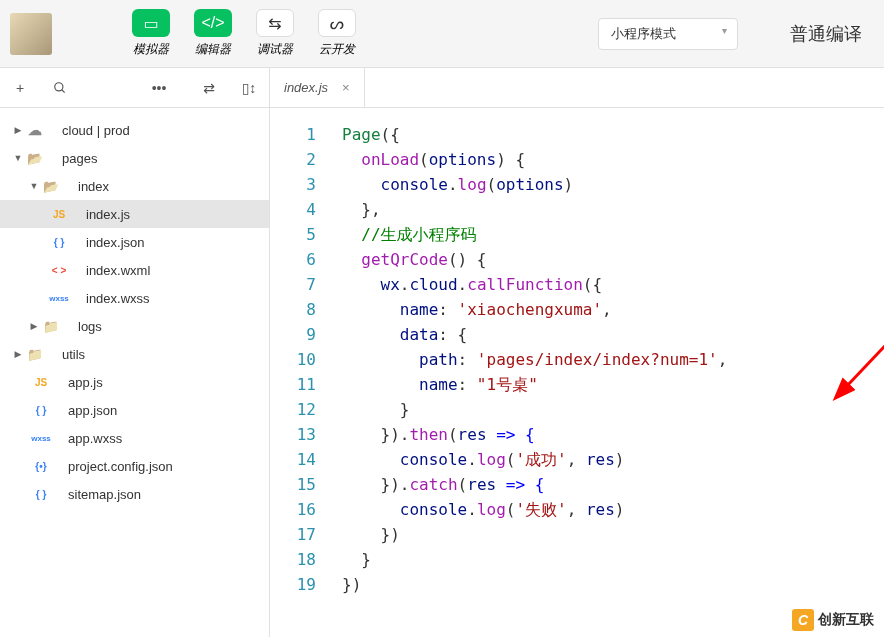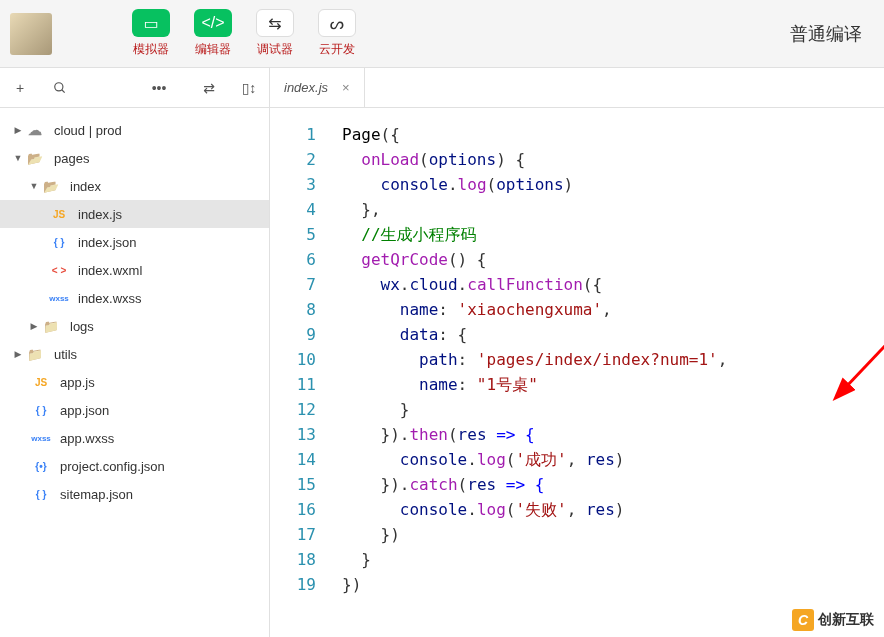--- a/index.html
+++ b/index.html
@@ -72,6 +72,7 @@
     </div>
   </div>
   <div class="mode-select">
+    <div class="dropdown">小程序模式</div>
     <div class="compile">普通编译</div>
   </div>
 </div>

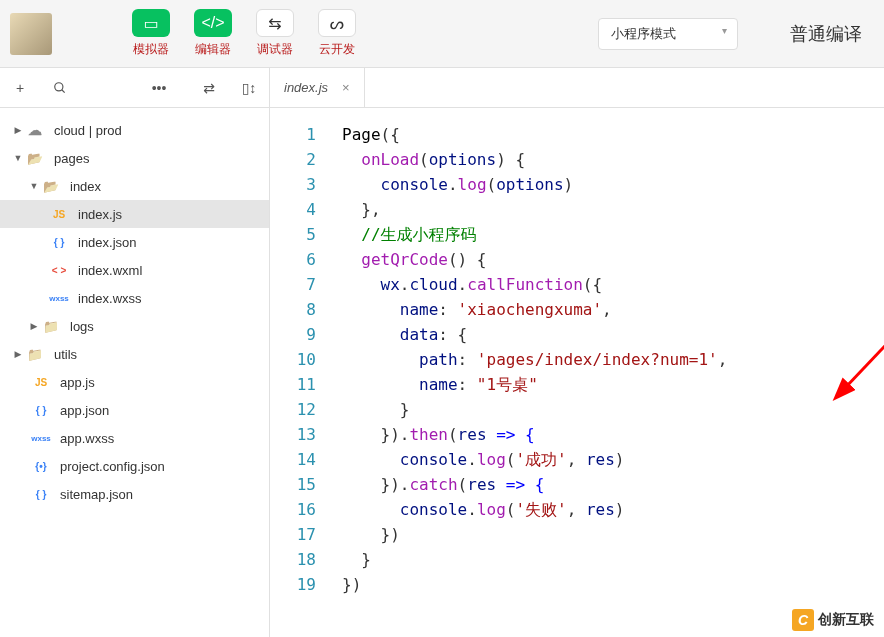--- a/index.html
+++ b/index.html
@@ -11,7 +11,7 @@
 .tbtn-icon { width: 38px; height: 28px; border-radius: 6px; display: flex; align-items: center; justify-content: center; font-size: 16px; }
 .tbtn-icon.green { background: #07c160; color: #fff; }
 .tbtn-icon.white { background: #fff; border: 1px solid #ddd; color: #333; }
-.tbtn-label { font-size: 12px; color: #b91c1c; }
+.tbtn-label { font-size: 12px; color: #000000; font-style: italic; }
 .mode-select { margin-left: auto; display: flex; gap: 40px; align-items: center; }
 .dropdown { background: #fff; border: 1px solid #ddd; border-radius: 4px; padding: 6px 30px 6px 12px; font-size: 13px; position: relative; cursor: pointer; min-width: 140px; }
 .dropdown::after { content: "▾"; position: absolute; right: 10px; color: #999; font-size: 10px; }

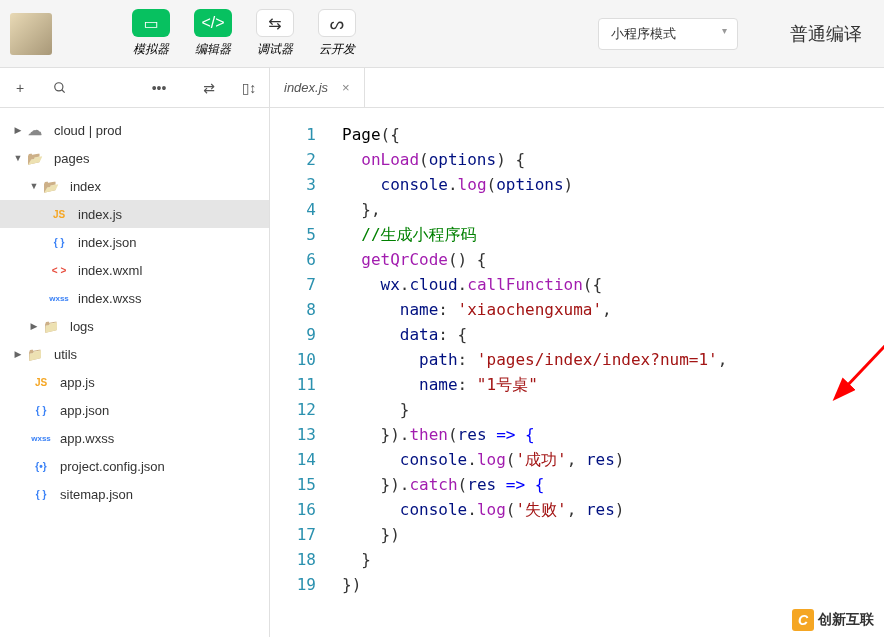--- a/index.html
+++ b/index.html
@@ -43,7 +43,7 @@
 .code-area { flex: 1; display: flex; font-family: Consolas, Monaco, monospace; font-size: 16px; line-height: 25px; overflow: hidden; }
 .gutter { width: 60px; text-align: right; color: #2b91af; padding: 14px 14px 0 0; user-select: none; }
 .code { flex: 1; padding: 14px 0 0 12px; white-space: pre; position: relative; }
-.tok-kw { color: #0000ff; } .tok-fn { color: #a21caf; } .tok-str { color: #a31515; } .tok-cmt { color: #008000; } .tok-id { color: #001080; } .tok-prop { color: #001080; } .tok-call { color: #000000; }
+.tok-kw { color: #0000ff; } .tok-fn { color: #a21caf; } .tok-str { color: #a31515; } .tok-cmt { color: #008000; } .tok-id { color: #001080; } .tok-prop { color: #001080; } .tok-call { color: #15803d; }
 .arrow { position: absolute; left: 555px; top: 120px; pointer-events: none; }
 .watermark { position: absolute; right: 10px; bottom: 6px; display: flex; align-items: center; gap: 4px; font-size: 14px; font-weight: bold; color: #333; }
 .watermark .wmicon { width: 22px; height: 22px; background: #f5a623; border-radius: 3px; display: flex; align-items: center; justify-content: center; color: #fff; font-style: italic; }

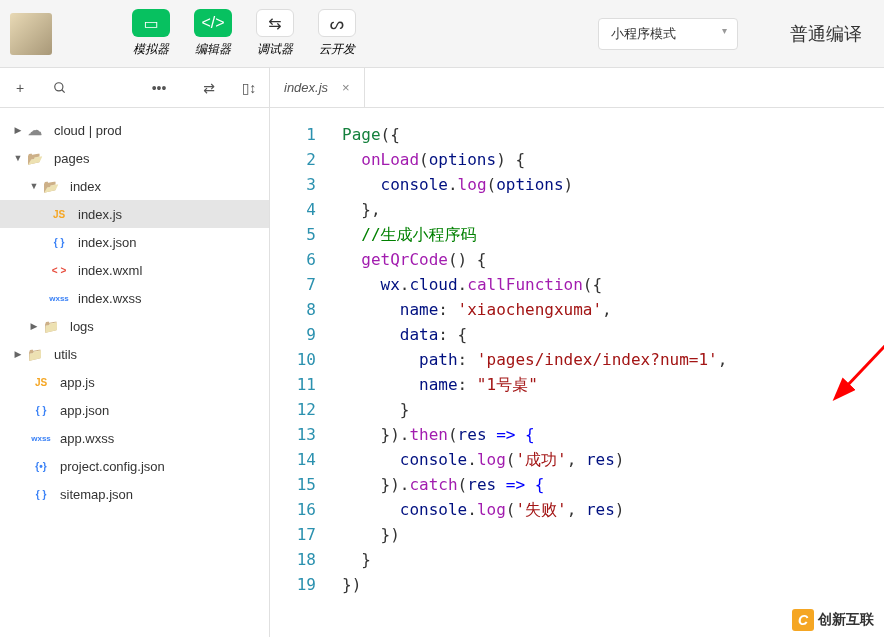--- a/index.html
+++ b/index.html
@@ -25,7 +25,7 @@
 .tree-item { display: flex; align-items: center; height: 28px; padding-left: 8px; font-size: 13px; cursor: pointer; }
 .tree-item.active { background: #e5e5e5; }
 .caret { width: 12px; color: #666; font-size: 9px; display: inline-block; text-align: center; }
-.fico { width: 22px; height: 16px; margin-right: 8px; display: inline-flex; align-items: center; justify-content: center; font-size: 10px; font-weight: bold; border-radius: 2px; }
+.fico { width: 22px; height: 16px; margin-right: 16px; display: inline-flex; align-items: center; justify-content: center; font-size: 10px; font-weight: bold; border-radius: 2px; }
 .fico.folder::before { content: "📁"; font-size: 13px; filter: grayscale(0.6); }
 .fico.folder-open::before { content: "📂"; font-size: 13px; filter: grayscale(0.6); }
 .fico.cloud::before { content: "☁"; font-size: 14px; color: #888; }

